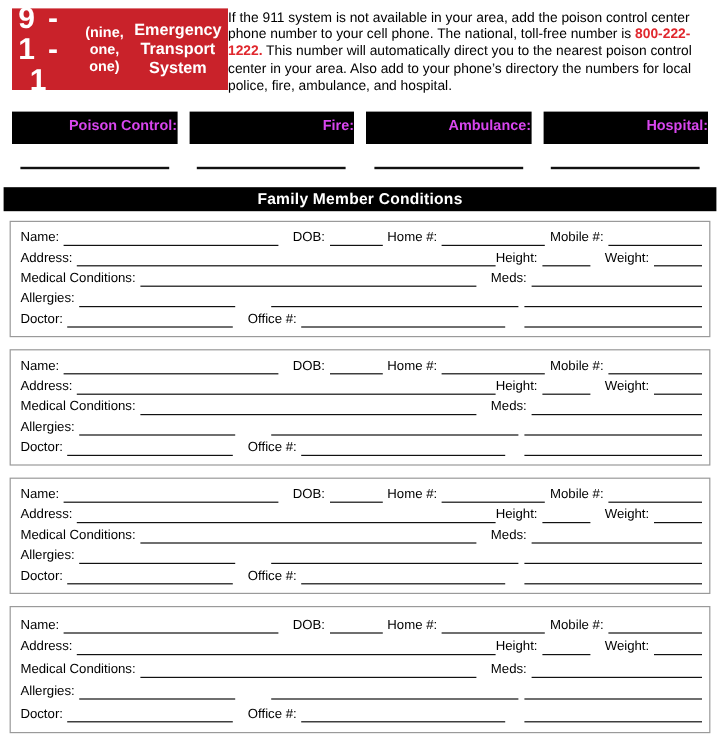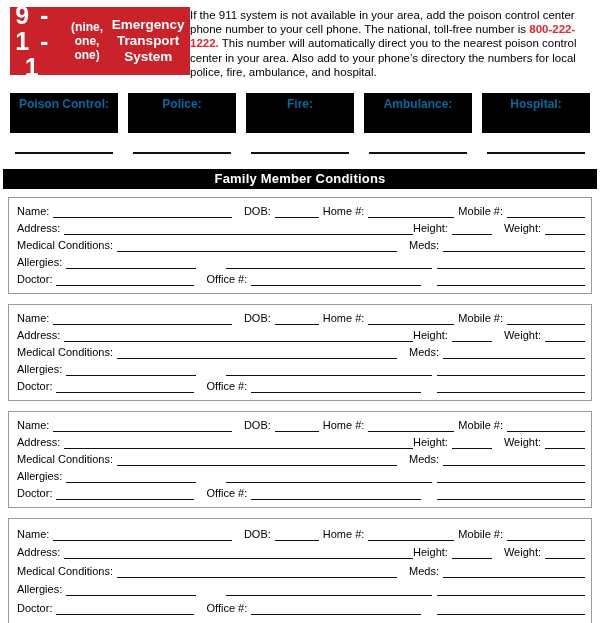--- a/index.html
+++ b/index.html
@@ -40,8 +40,8 @@
   .contacts-row { display:flex; gap:10px; margin:14px 10px 0 10px; }
   .contact-col { flex:1; display:flex; flex-direction:column; }
   .contact-box {
-    background:#000; color:#0369a1; font-weight:bold; font-size:12px;
-    height:40px; line-height:22px; text-align:center;
+    background:#000; color:#d946ef; font-weight:bold; font-size:12px;
+    height:27px; line-height:22px; text-align:right;
   }
   .contact-line {
     border-bottom:2px solid #111; height:21px; width:90%; margin:0 auto;

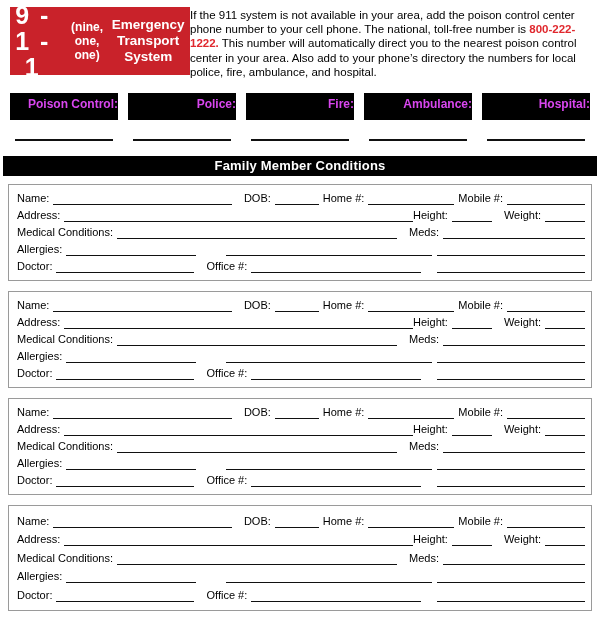--- a/index.html
+++ b/index.html
@@ -95,10 +95,6 @@
       <div class="contact-line"></div>
     </div>
     <div class="contact-col">
-      <div class="contact-box">Police:</div>
-      <div class="contact-line"></div>
-    </div>
-    <div class="contact-col">
       <div class="contact-box">Fire:</div>
       <div class="contact-line"></div>
     </div>

